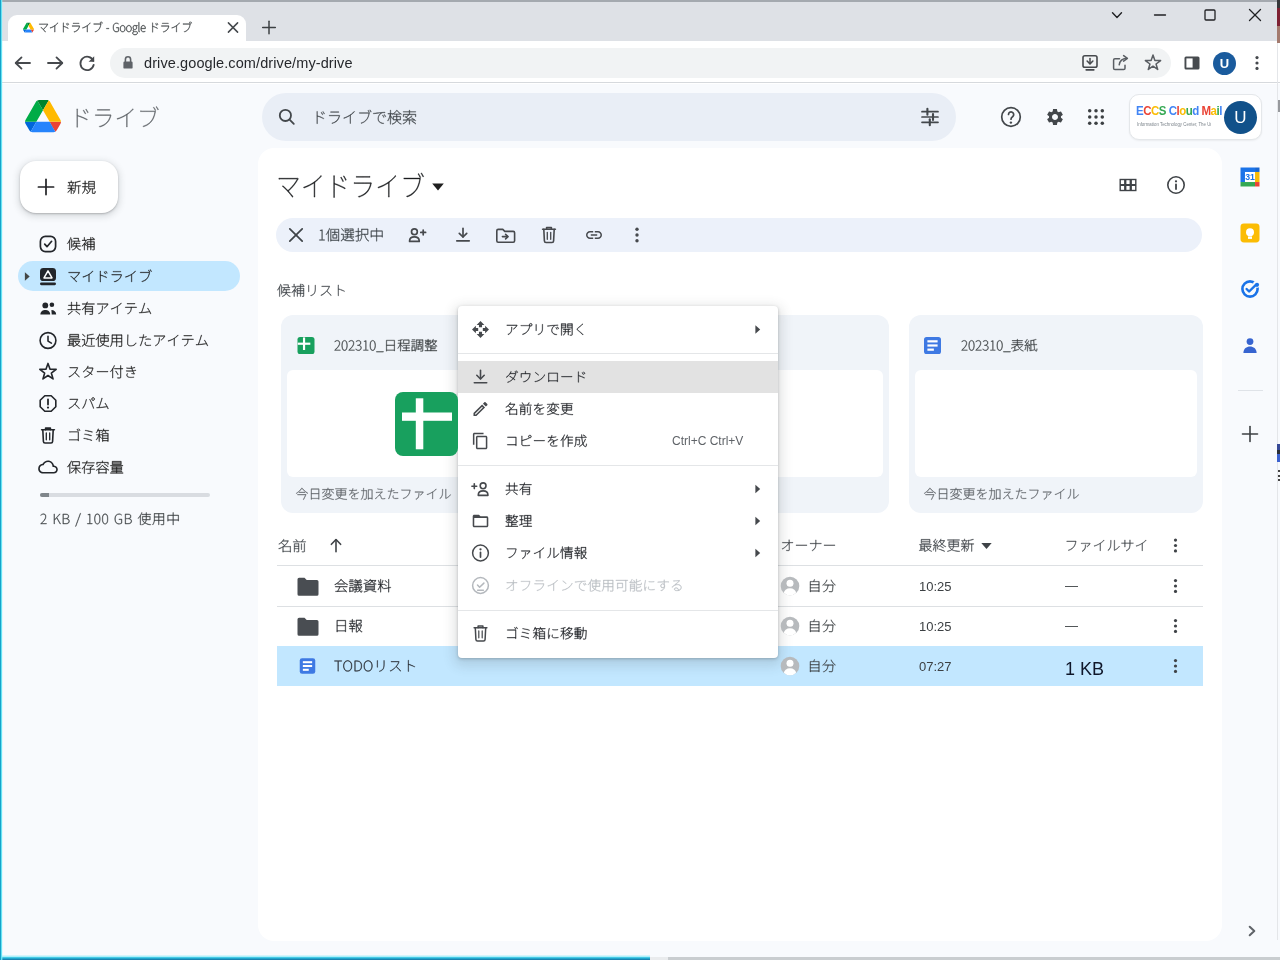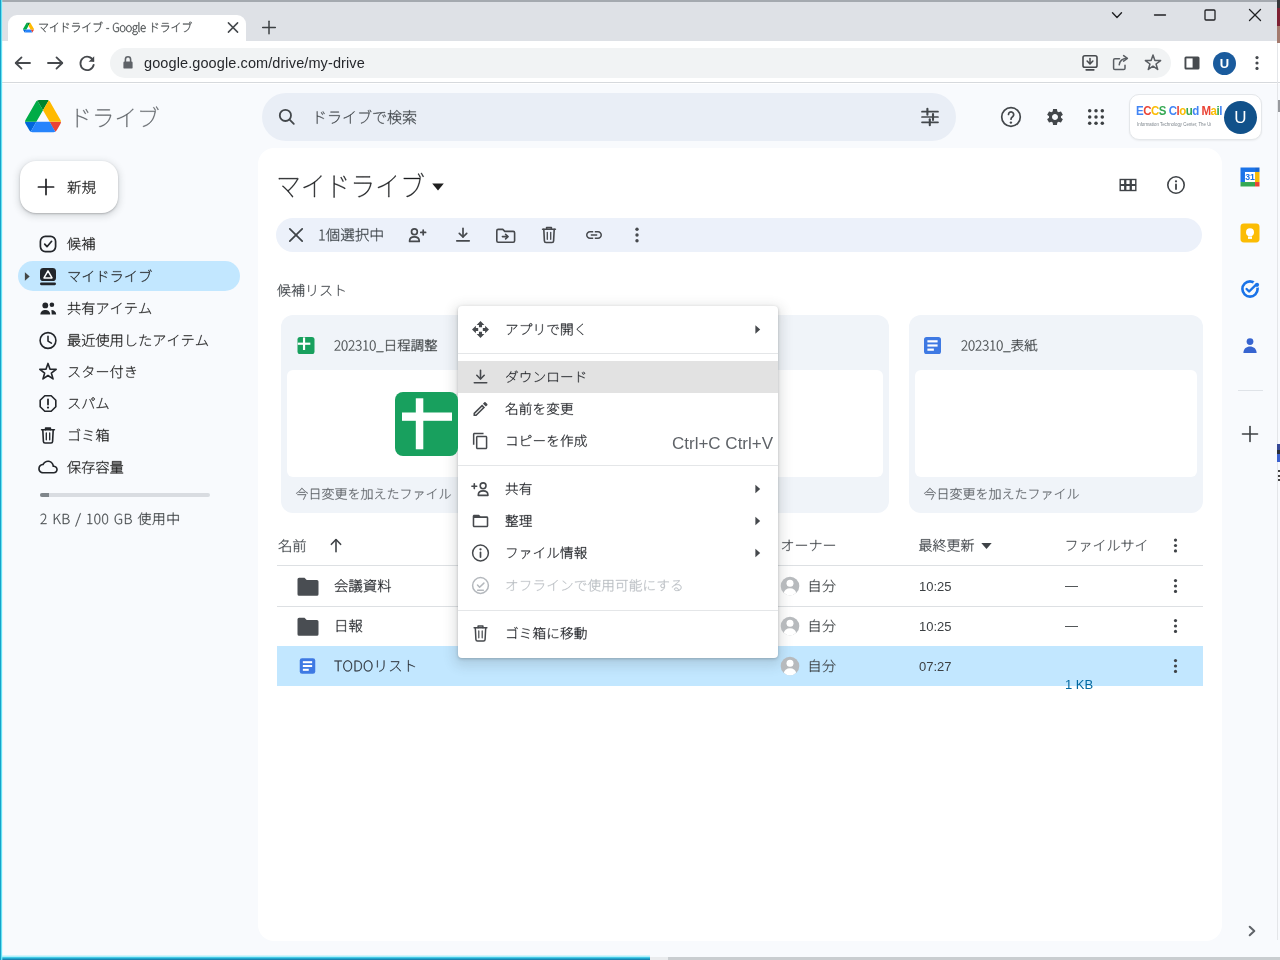--- a/index.html
+++ b/index.html
@@ -10,7 +10,7 @@
 <div class="abs" style="left:8px;top:15px;width:238px;height:26px;background:#fff;border-radius:9px 9px 0 0"></div>
 <div class="abs" style="left:0;top:41px;width:1280px;height:42px;background:#fff;border-bottom:1px solid #d6d9dd"></div>
 <div class="abs" style="left:110px;top:48px;width:1061px;height:30px;background:#f1f3f4;border-radius:15px"></div>
-<div class="abs" style="left:144px;top:54.5px;font-size:14.5px;color:#26282c;letter-spacing:.1px">google.google.com/drive/my-drive</div>
+<div class="abs" style="left:144px;top:54.5px;font-size:14.5px;color:#26282c;letter-spacing:.1px">drive.google.com/drive/my-drive</div>
 <div class="abs" style="left:1213px;top:51.5px;width:23px;height:23px;border-radius:50%;background:#1a5b9d"></div>
 <div class="abs" style="left:1213px;top:51.5px;width:23px;text-align:center;font-size:13px;font-weight:bold;color:#fff;line-height:23px">U</div>
 

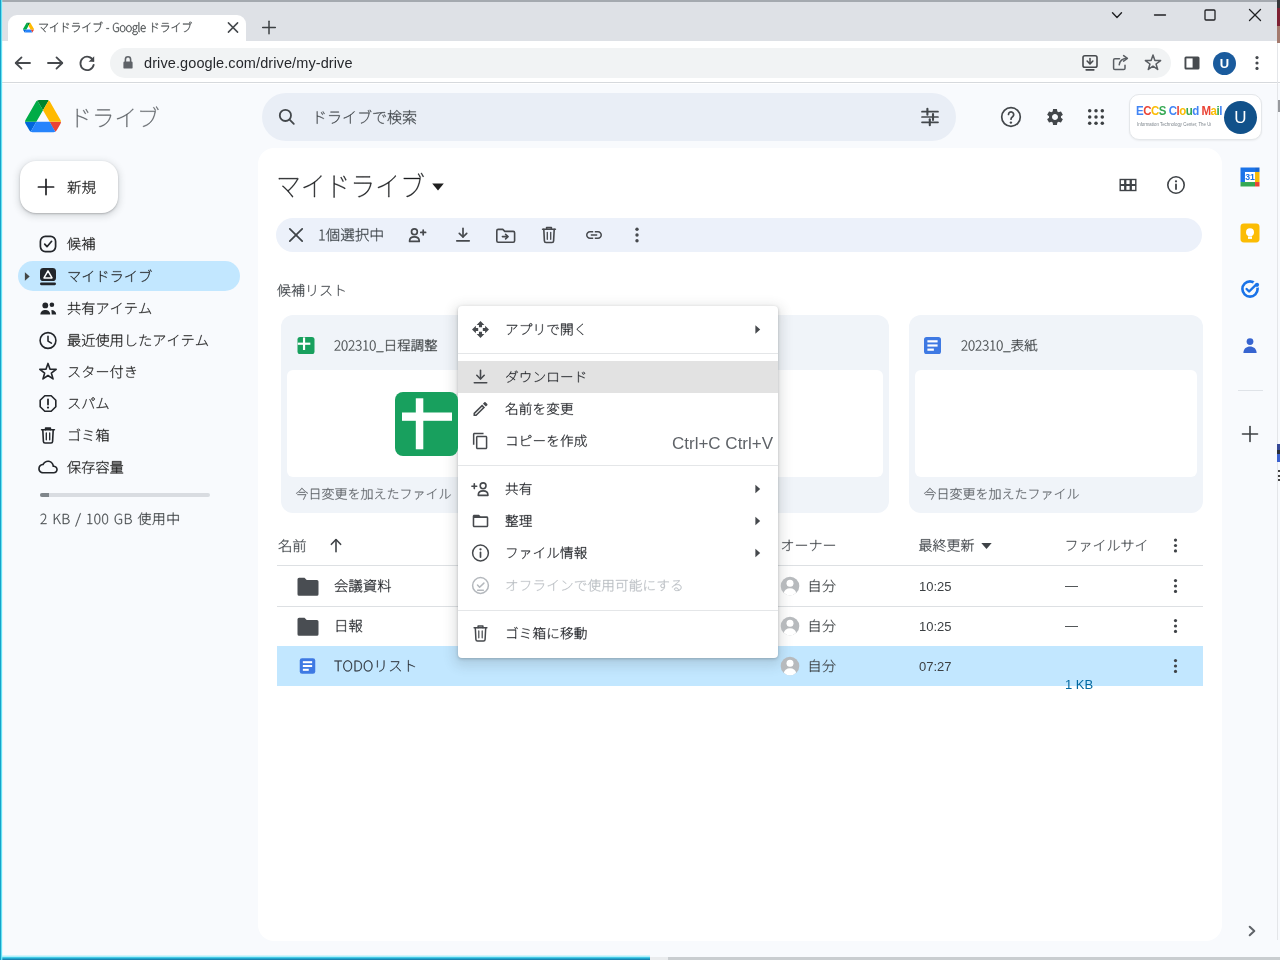--- a/index.html
+++ b/index.html
@@ -60,7 +60,7 @@
 <div class="abs" style="left:458px;top:352.5px;width:320px;height:1px;background:#e4e6e8"></div>
 <div class="abs" style="left:458px;top:464.5px;width:320px;height:1px;background:#e4e6e8"></div>
 <div class="abs" style="left:458px;top:609.5px;width:320px;height:1px;background:#e4e6e8"></div>
-<div class="abs" style="left:672px;top:433.5px;font-size:17px;color:#5f6368">Ctrl+C Ctrl+V</div>
+<div class="abs" style="left:672px;top:433.5px;font-size:12px;color:#5f6368">Ctrl+C Ctrl+V</div>
 
 <div class="abs" style="left:0;top:956.5px;width:1280px;height:3.5px;background:#c9cdd0"></div>
 <div class="abs" style="left:650px;top:956.5px;width:18px;height:3.5px;background:#e9ebed"></div>

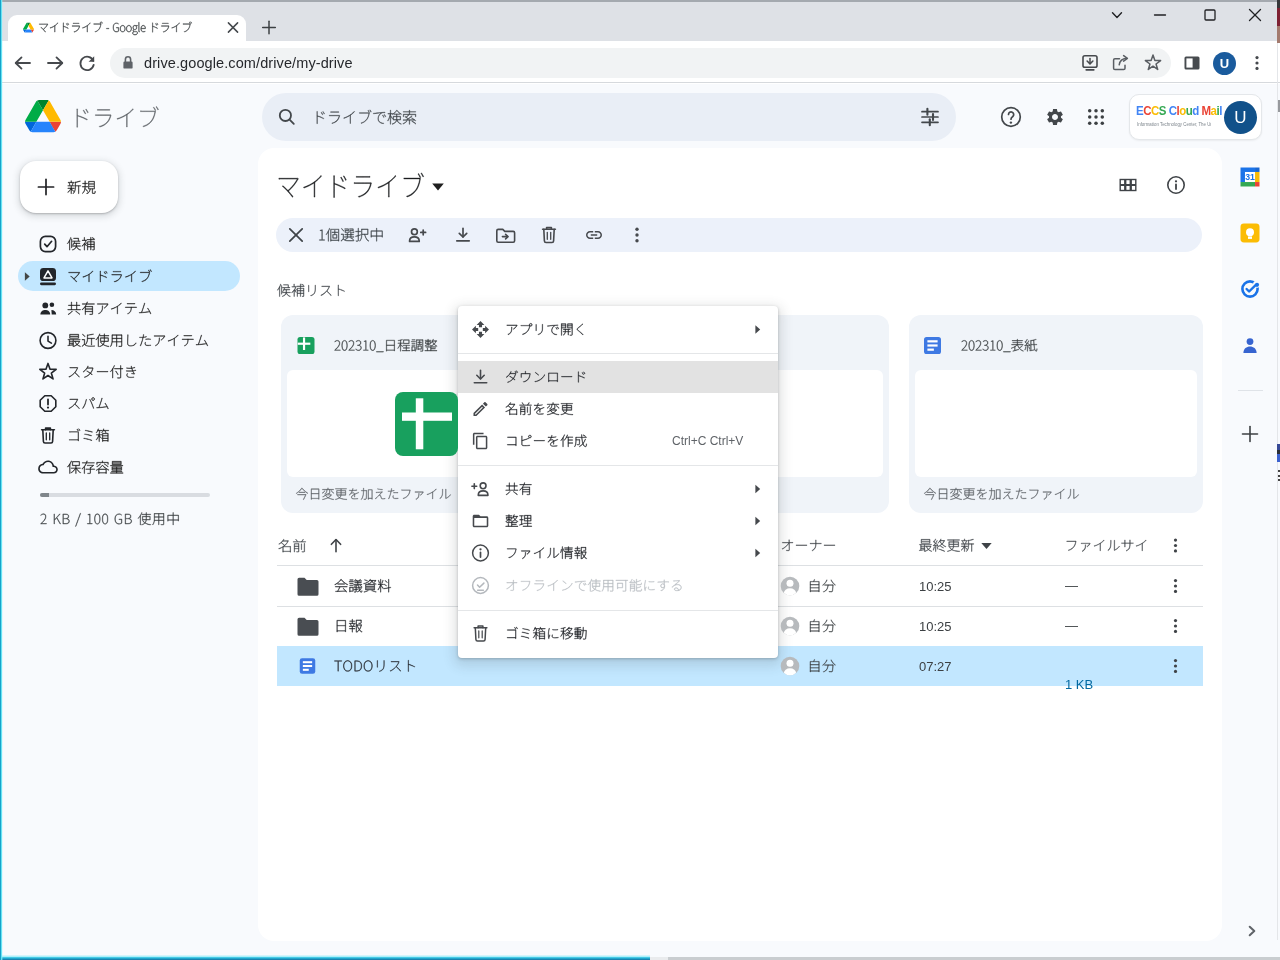--- a/index.html
+++ b/index.html
@@ -51,7 +51,7 @@
 <div class="abs" style="left:919px;top:659px;font-size:13px;color:#3c4043">07:27</div>
 <div class="abs" style="left:1065px;top:578px;font-size:13px;color:#3c4043">—</div>
 <div class="abs" style="left:1065px;top:618px;font-size:13px;color:#3c4043">—</div>
-<div class="abs" style="left:1065px;top:677px;font-size:13px;color:#0369a1">1 KB</div>
+<div class="abs" style="left:1065px;top:659px;font-size:18px;color:#0f172a">1 KB</div>
 
 <div class="abs" style="left:1238px;top:390px;width:25px;height:1px;background:#dfe3e8"></div>
 

